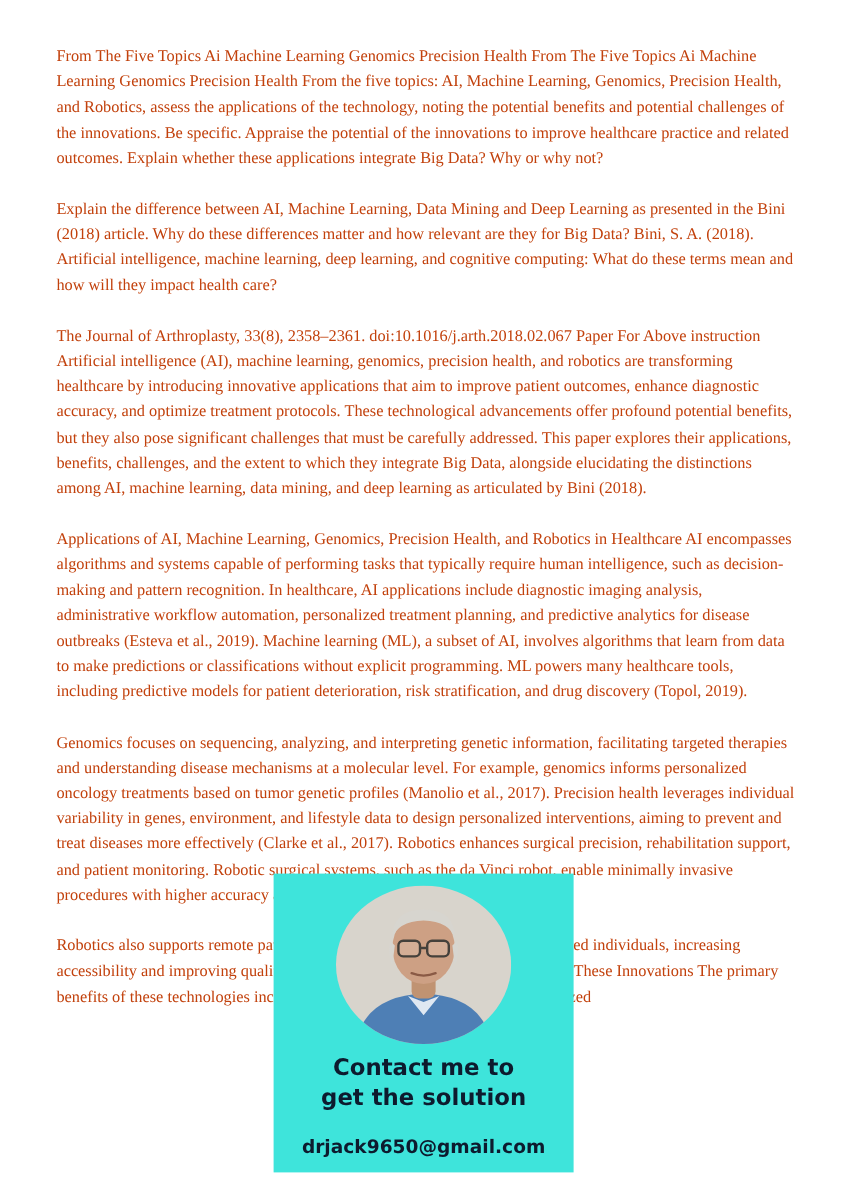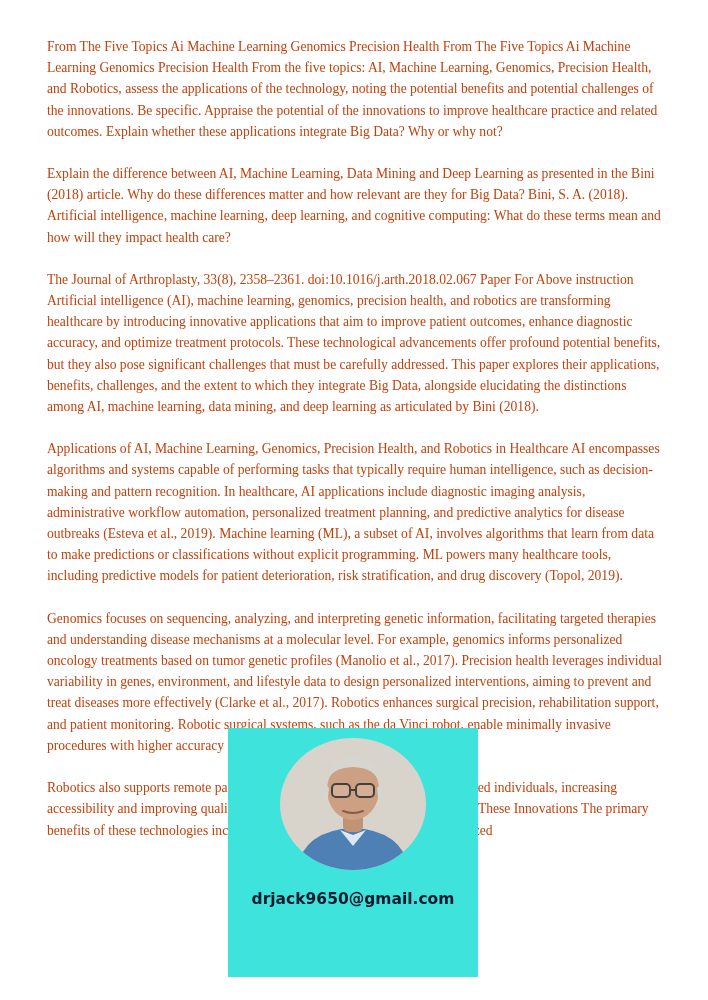--- a/index.html
+++ b/index.html
@@ -105,6 +105,10 @@
       </svg>
     </div>
 
+    <div class="card-heading">
+      <div>Contact me to</div>
+      <div>get the solution</div>
+    </div>
 
     <div class="card-email">drjack9650@gmail.com</div>
 

